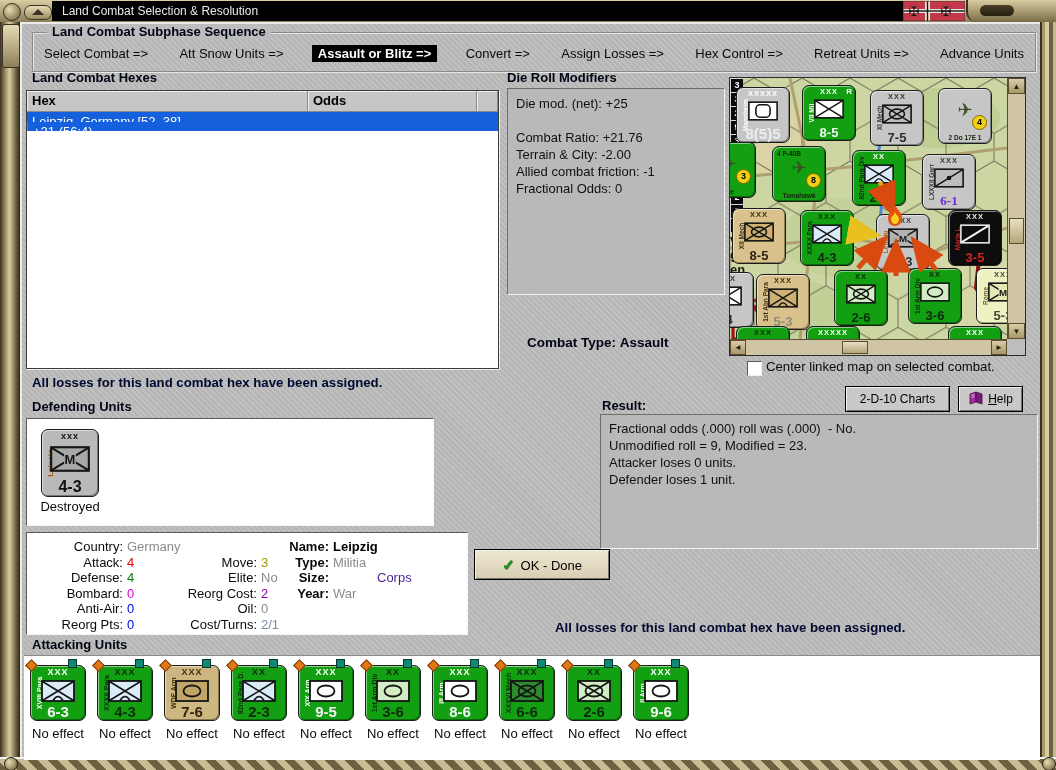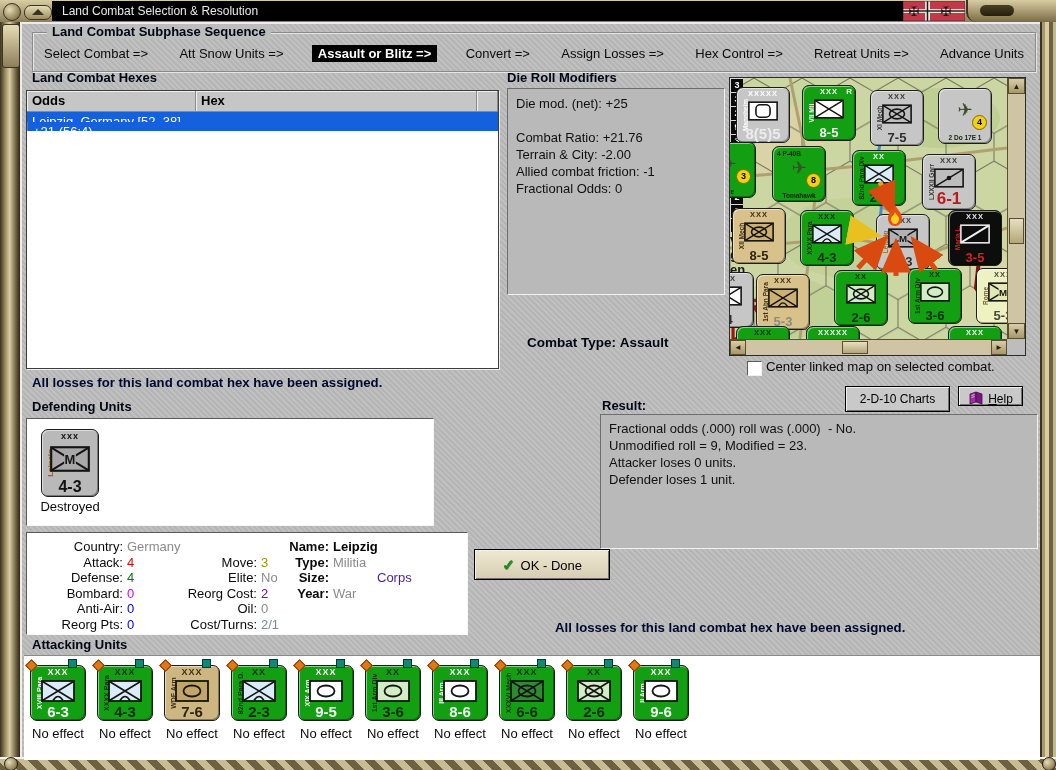--- a/index.html
+++ b/index.html
@@ -198,8 +198,8 @@
 
     <div id="hex-listbox">
       <div class="lb-header">
+        <div class="lb-hcell w-hex">Hex</div>
         <div class="lb-hcell w-odds">Odds</div>
-        <div class="lb-hcell w-hex">Hex</div>
         <div class="lb-hcell w-fill"></div>
       </div>
       <div class="lb-row">

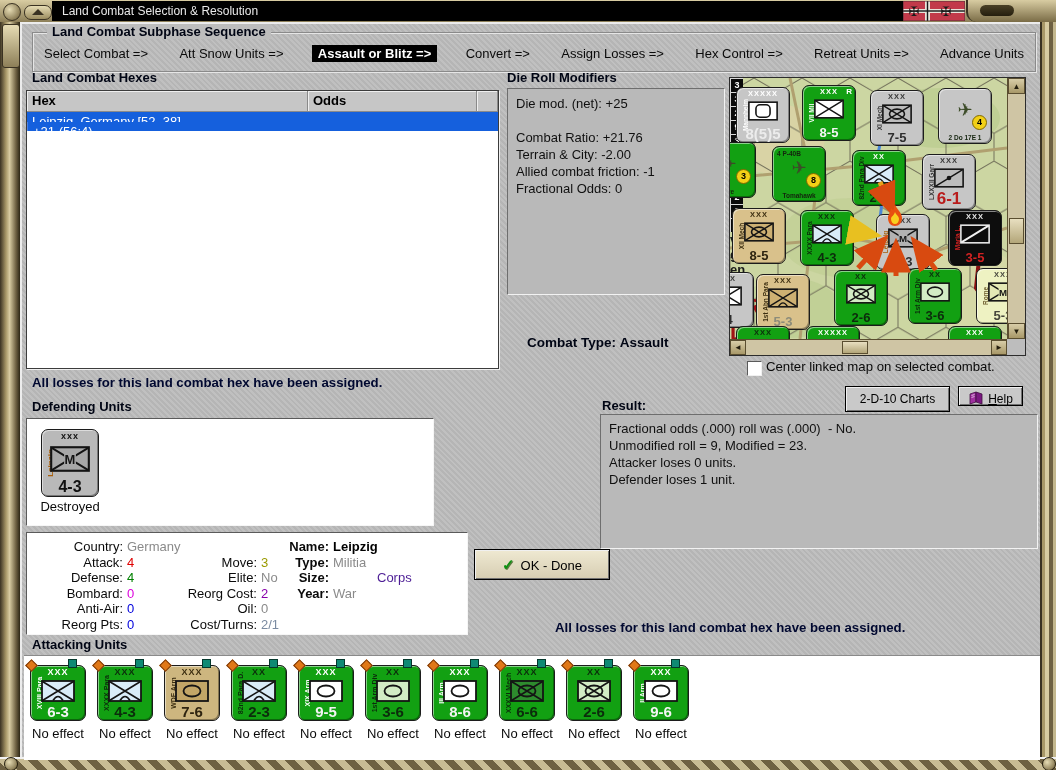--- a/index.html
+++ b/index.html
@@ -460,7 +460,7 @@
                   <path d="M1.5 20.5 L32.5 1.5" stroke="#141414" stroke-width="1.6"></path>
                   <circle cx="17" cy="11" r="2.6" fill="#141414"></circle>
                 </svg></div>
-              <div class="c-str" style="color: #b91c1c; font-size: 17px;">6-1</div>
+              <div class="c-str" style="color: #6d28d9; font-size: 13px; font-family: Liberation Serif, serif;">6-1</div>
             </div>
             <div class="counter map-c" style="width: 54px; height: 56px; background: rgb(217, 193, 139); left: 2px; top: 130px;">
               <div class="c-size" style="color: rgb(60, 46, 16);">XXX</div>

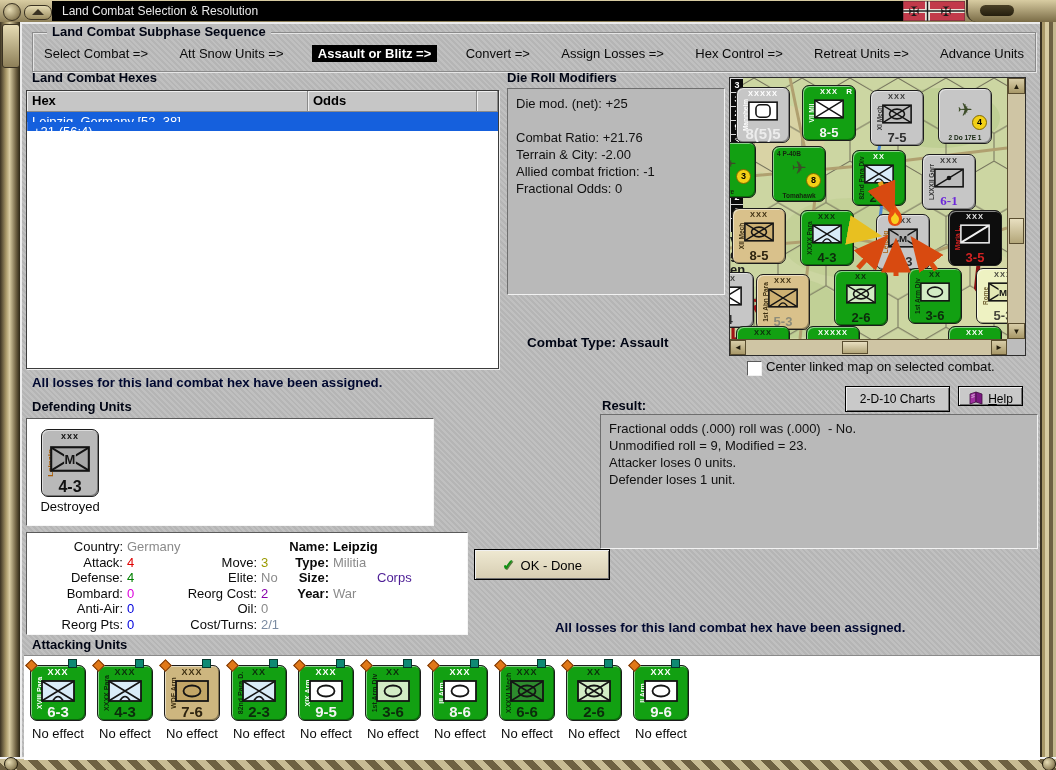--- a/index.html
+++ b/index.html
@@ -135,7 +135,7 @@
   .btn{background:#c9c9c9;border:1px solid #000;box-shadow:inset 1px 1px 0 #f0f0f0,inset -1px -1px 0 #707070;
     font-size:12px;color:#000;text-align:center;box-sizing:border-box;cursor:default;}
   #charts-btn{left:823px;top:362px;width:105px;height:26px;line-height:24px;}
-  #help-btn{left:936px;top:362px;width:65px;height:20px;line-height:24px;}
+  #help-btn{left:936px;top:362px;width:65px;height:26px;line-height:24px;}
   #help-btn .lbl::first-letter{text-decoration:underline;}
   #help-btn .lbl{display:inline-block;margin-left:4px;}
   #ok-btn{left:452px;top:525px;width:136px;height:31px;line-height:29px;font-size:13px;

